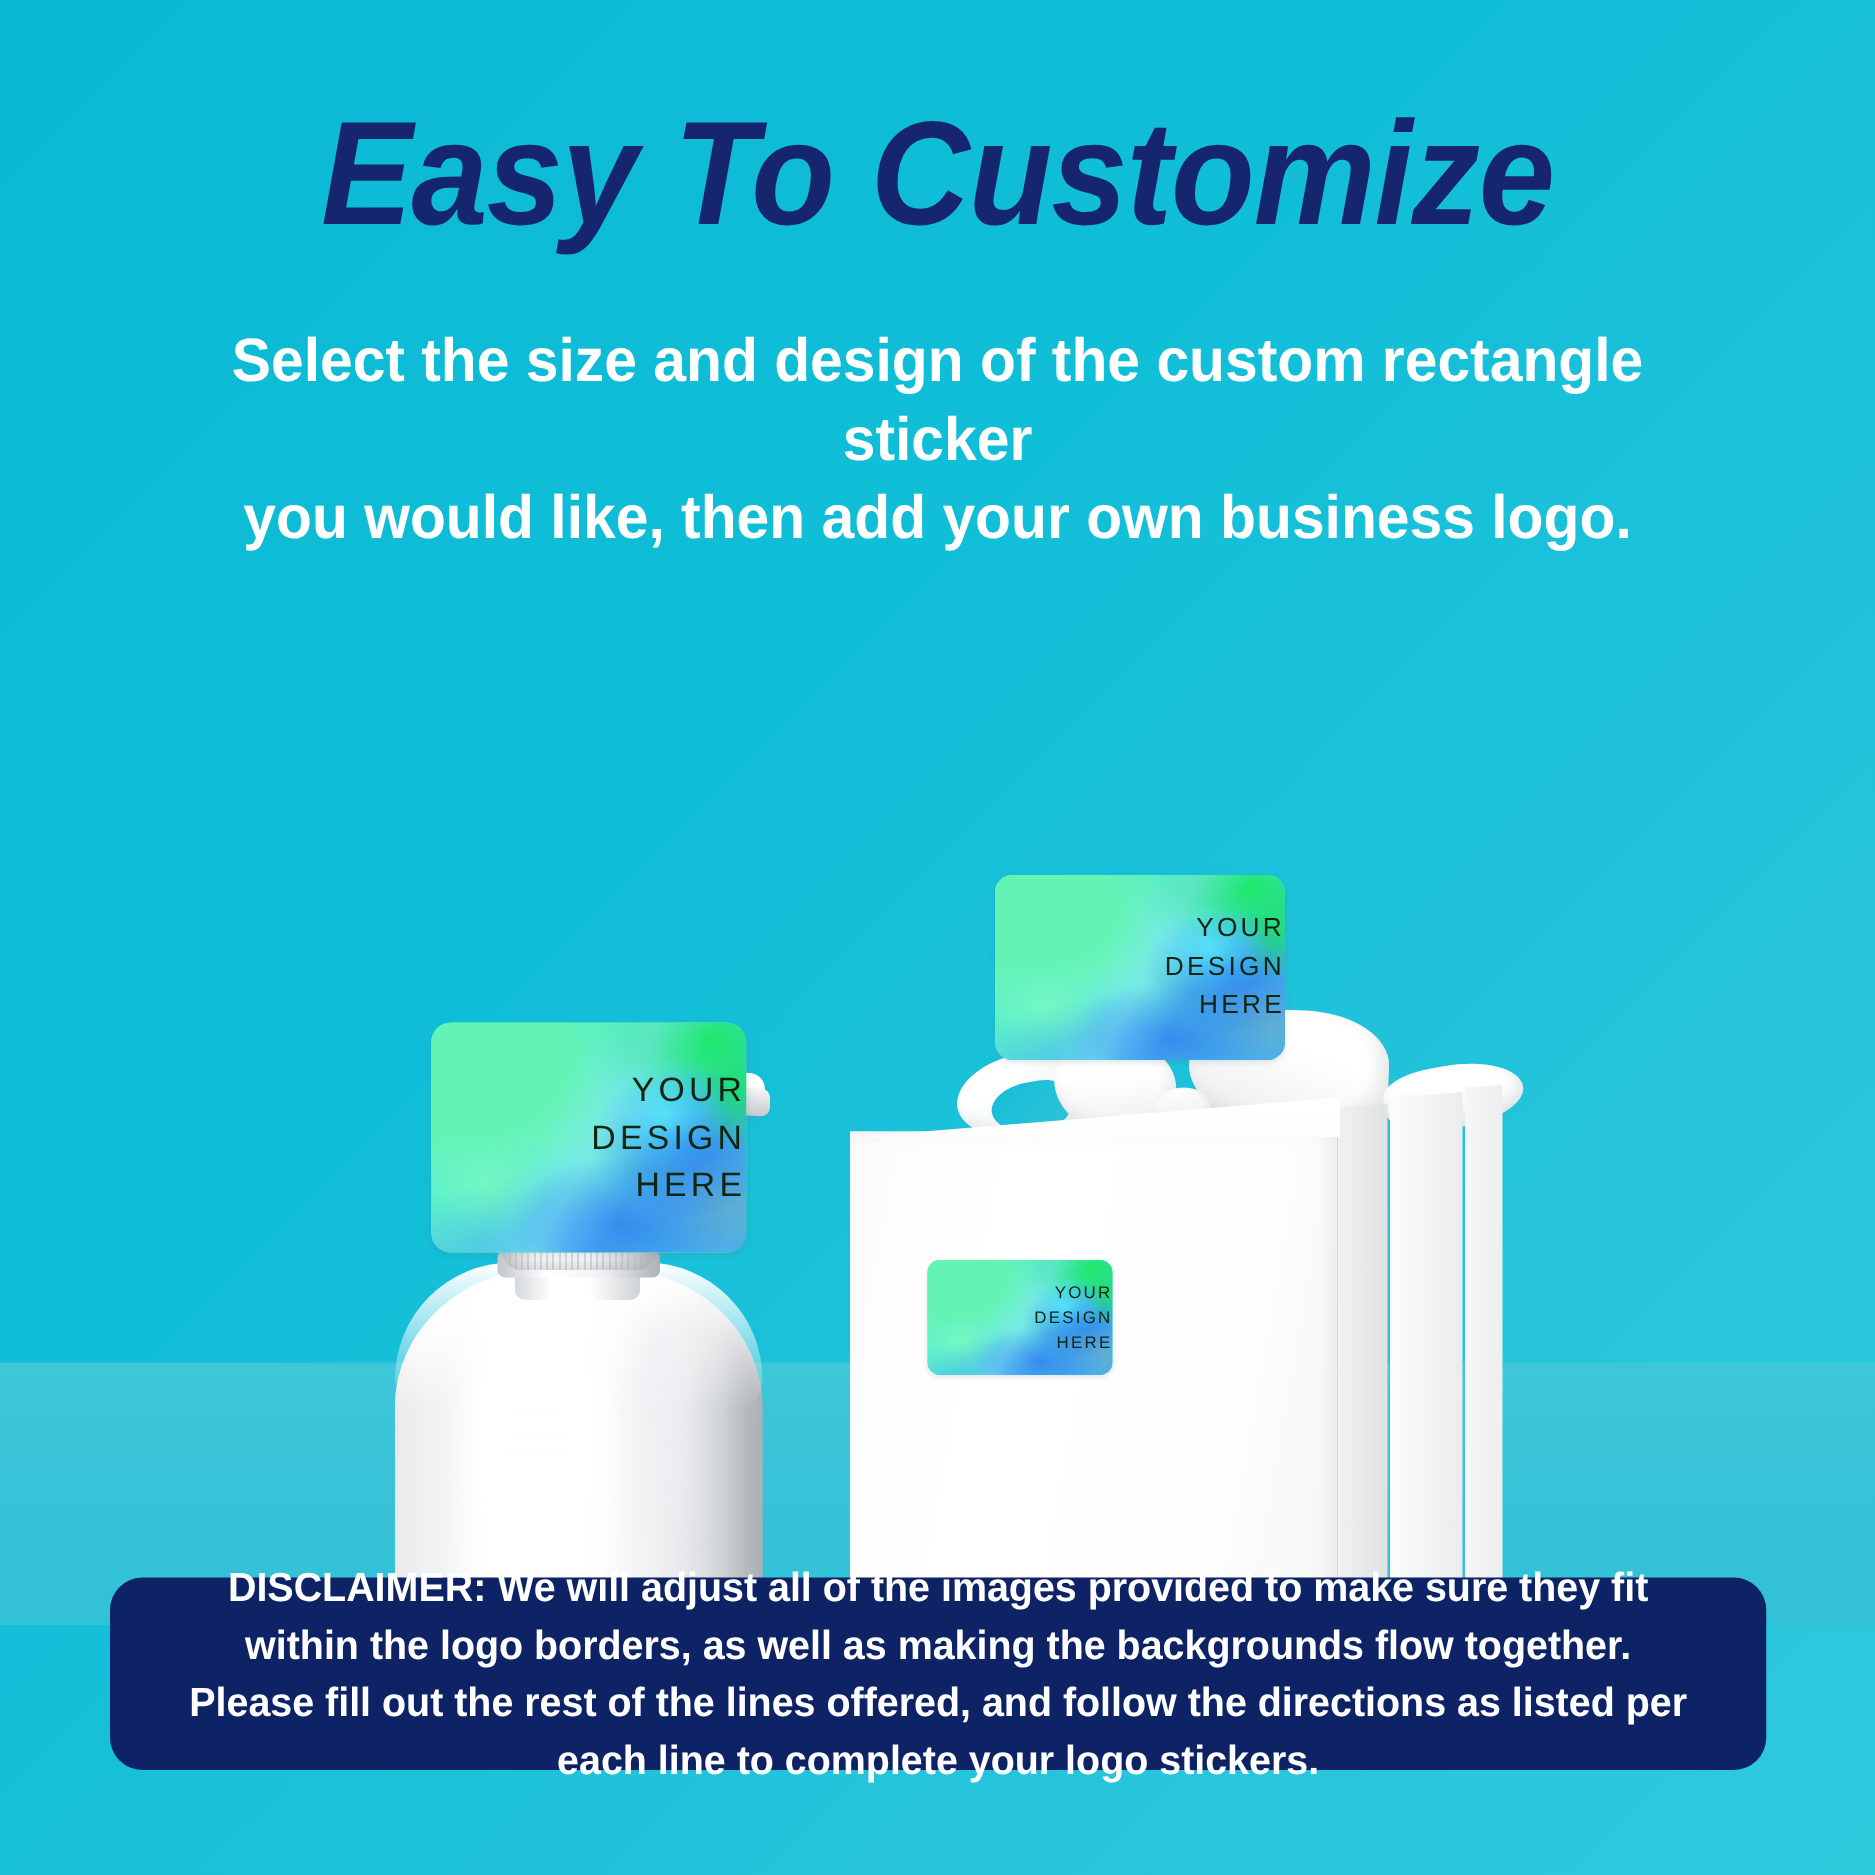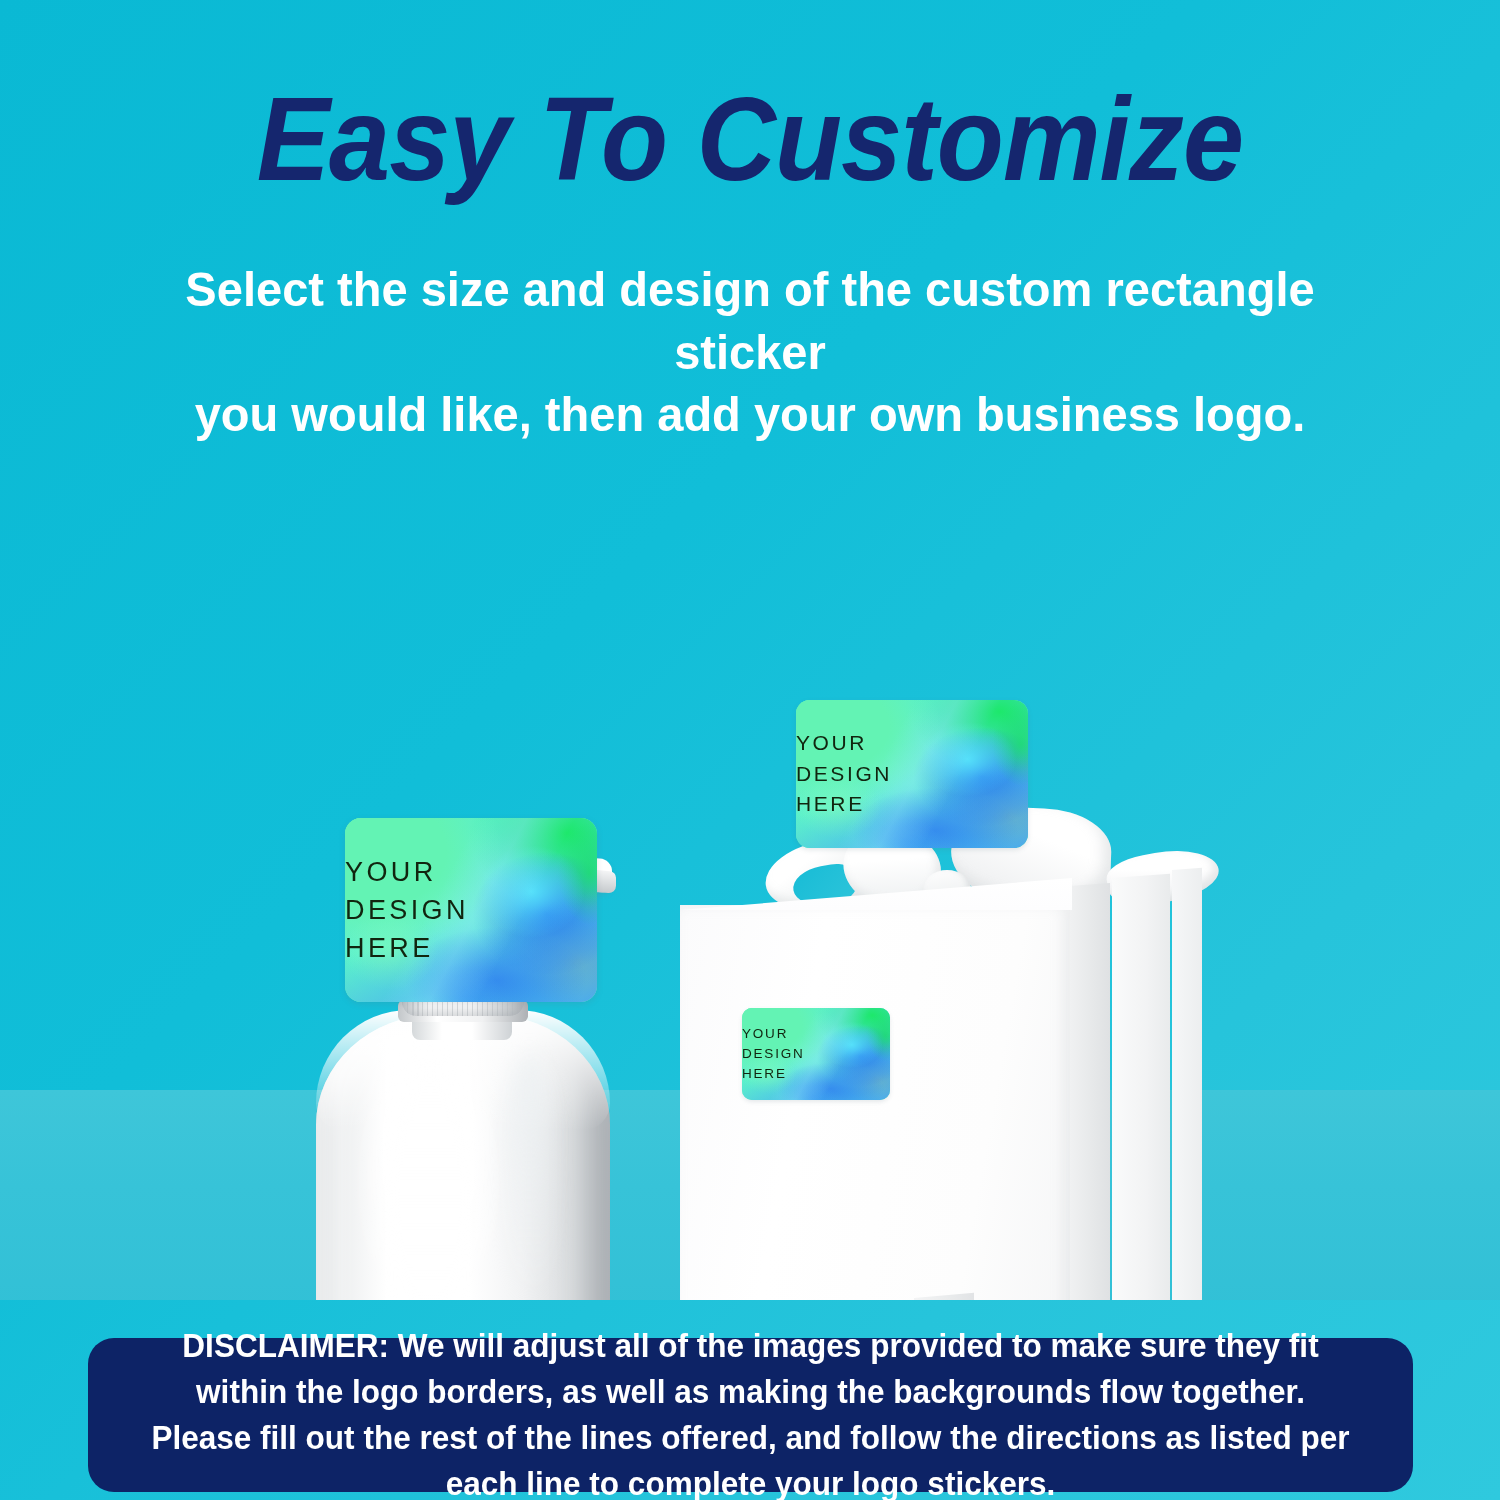--- a/index.html
+++ b/index.html
@@ -77,7 +77,7 @@
       linear-gradient(165deg, rgba(255,255,255,0) 55%, rgba(70,160,235,.35) 78%, rgba(255,255,255,0) 92%); }
   .sticker-text {
     position:absolute; inset:0;
-    display:flex; flex-direction:column; align-items:flex-start; justify-content:center;
+    display:flex; flex-direction:column; align-items:flex-end; justify-content:center;
     color:#11250f; font-family:"Liberation Sans", sans-serif; font-weight:400;
     text-align:center;
   }

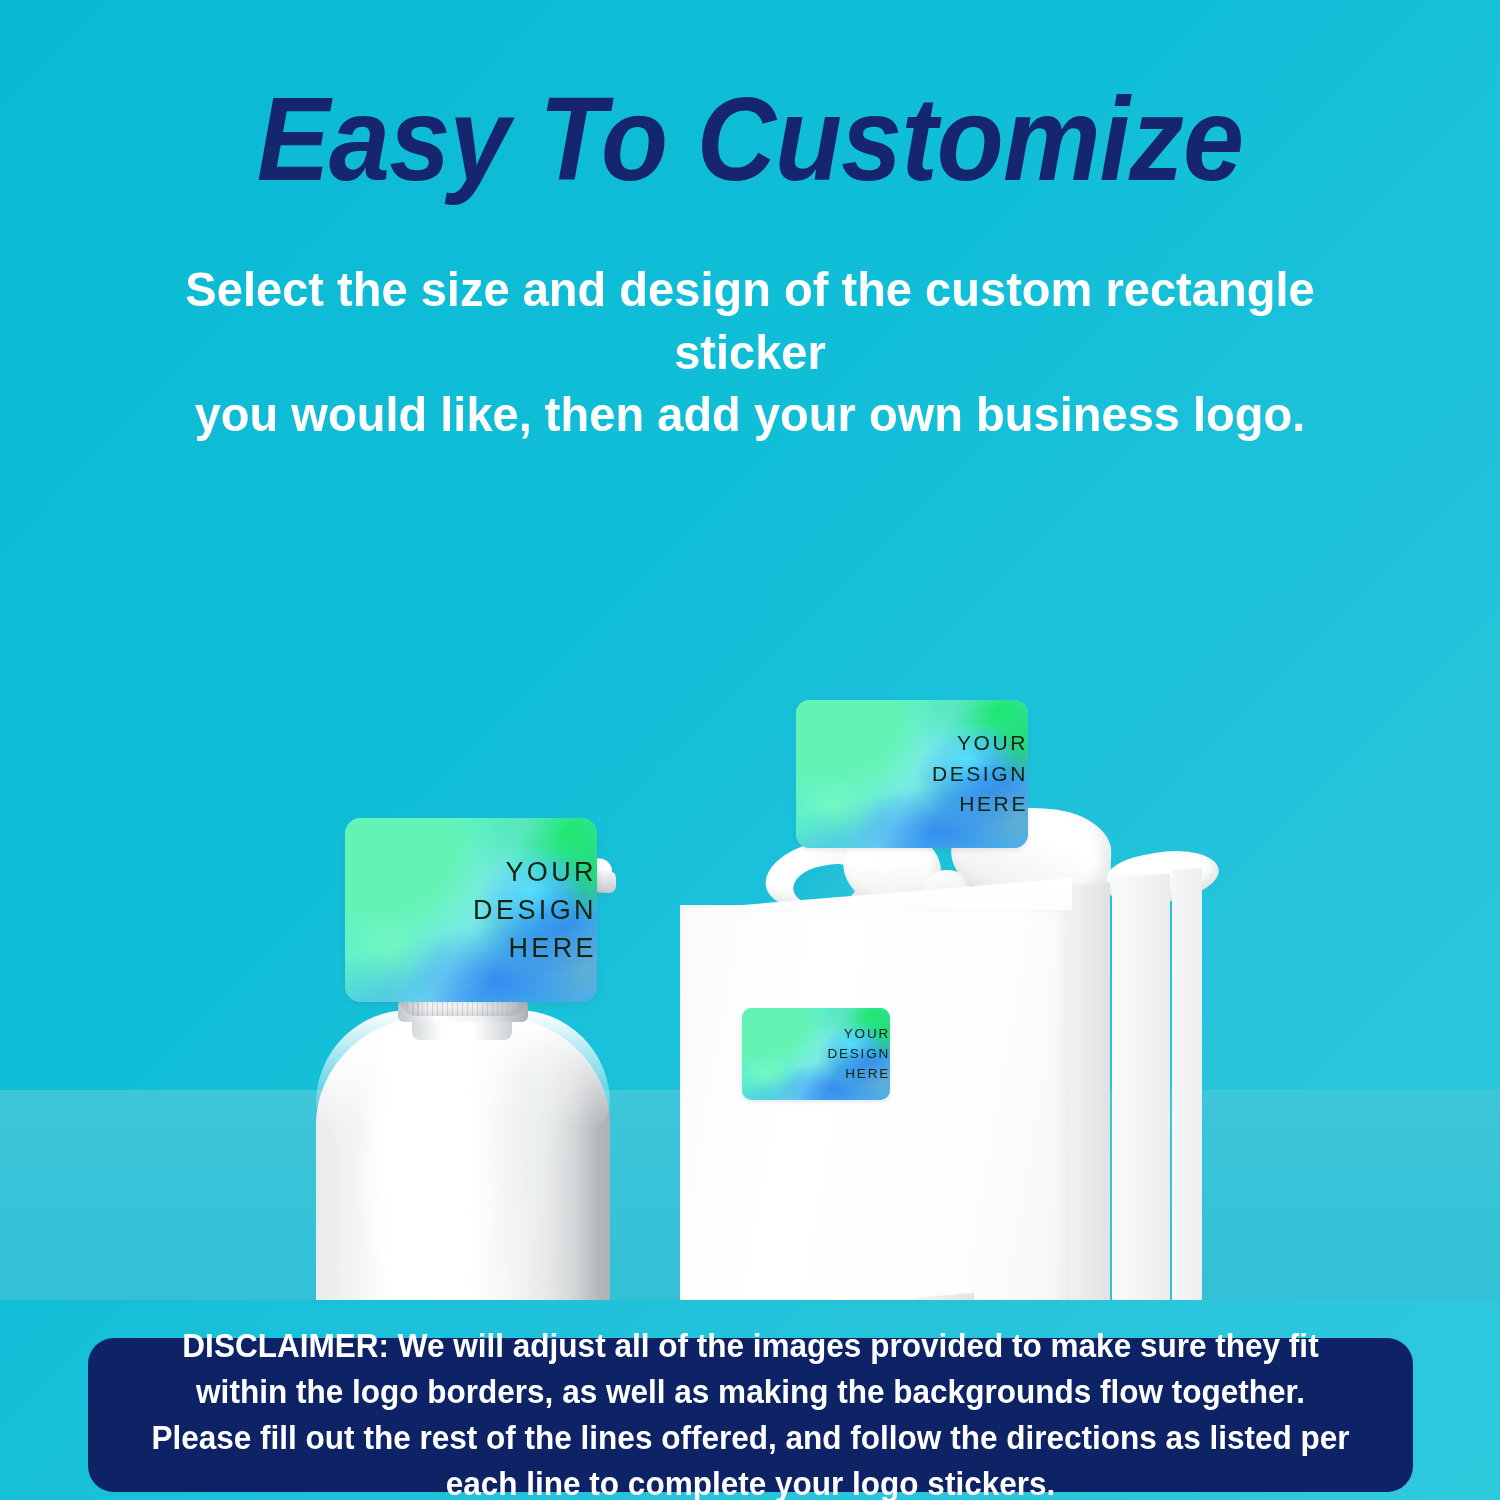--- a/index.html
+++ b/index.html
@@ -40,7 +40,7 @@
 
   
   #disclaimer {
-    position:absolute; left:88px; top:1338px; width:1325px; height:154px;
+    position:absolute; left:88px; top:1262px; width:1325px; height:154px;
     background:#0d2366; border-radius:26px;
     display:flex; align-items:center; justify-content:center;
     padding:0 38px;

